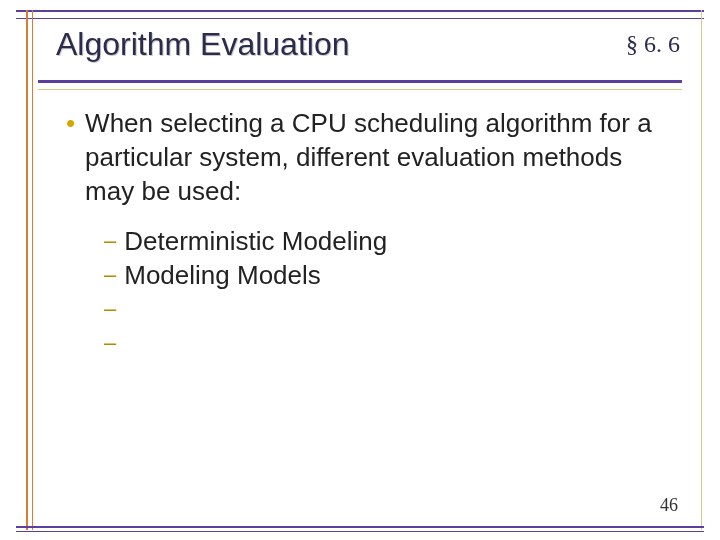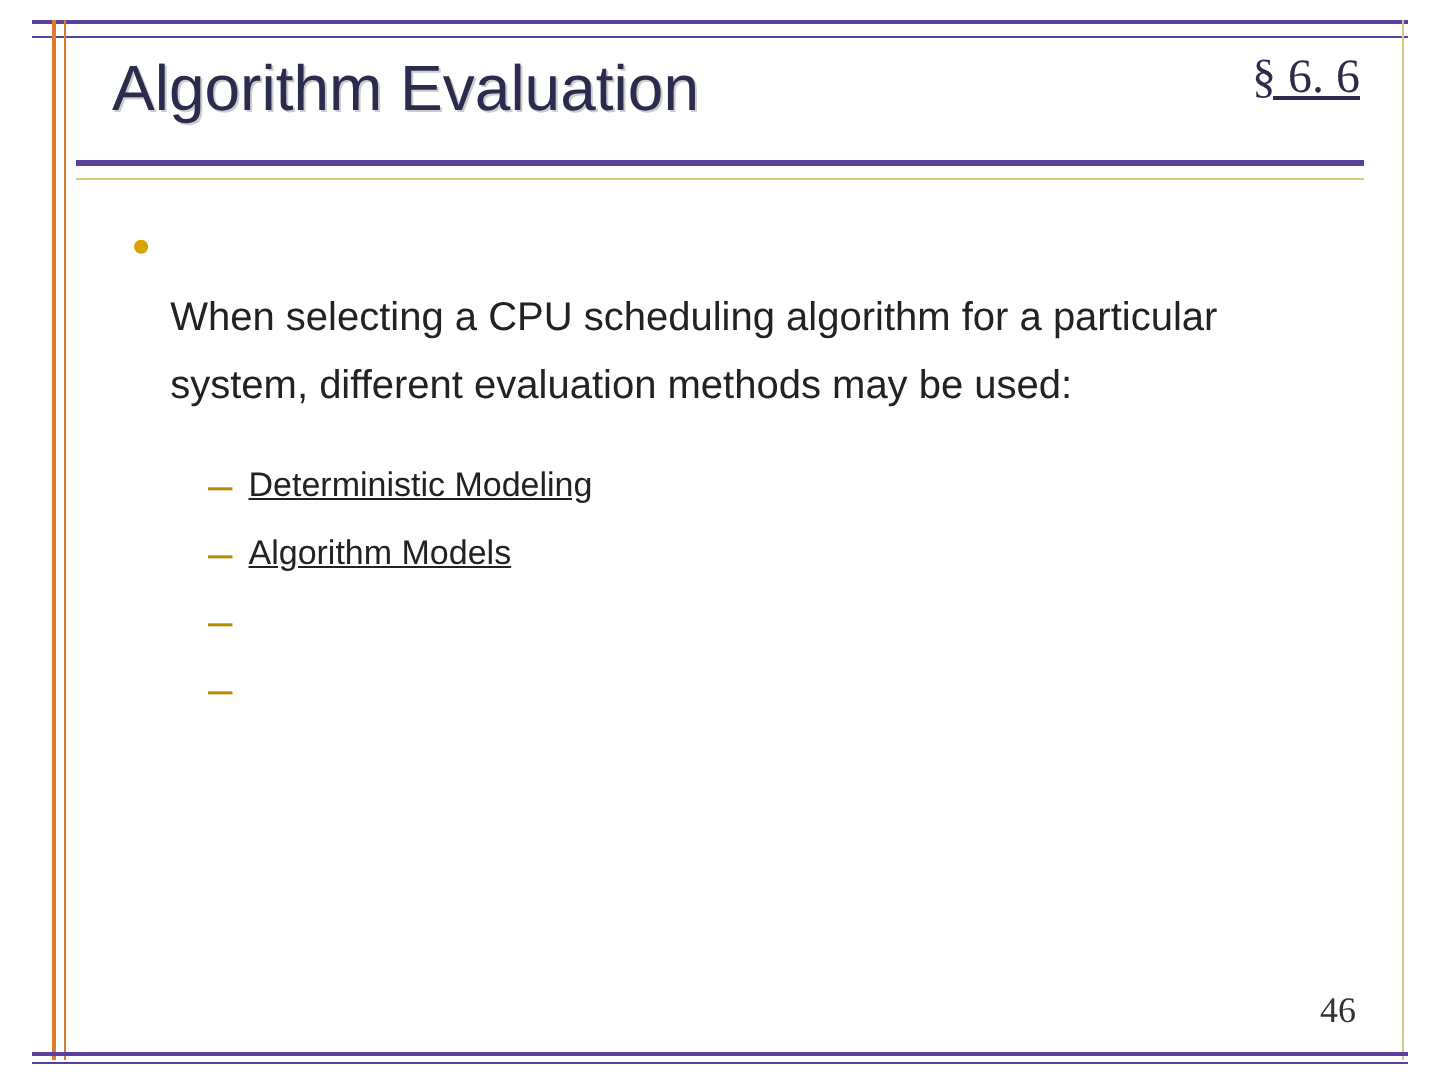--- a/index.html
+++ b/index.html
@@ -71,7 +71,7 @@
     top: 26px;
     display: flex;
     justify-content: space-between;
-    align-items: flex-start;
+    align-items: center;
   }
   .title {
     font-size: 32px;

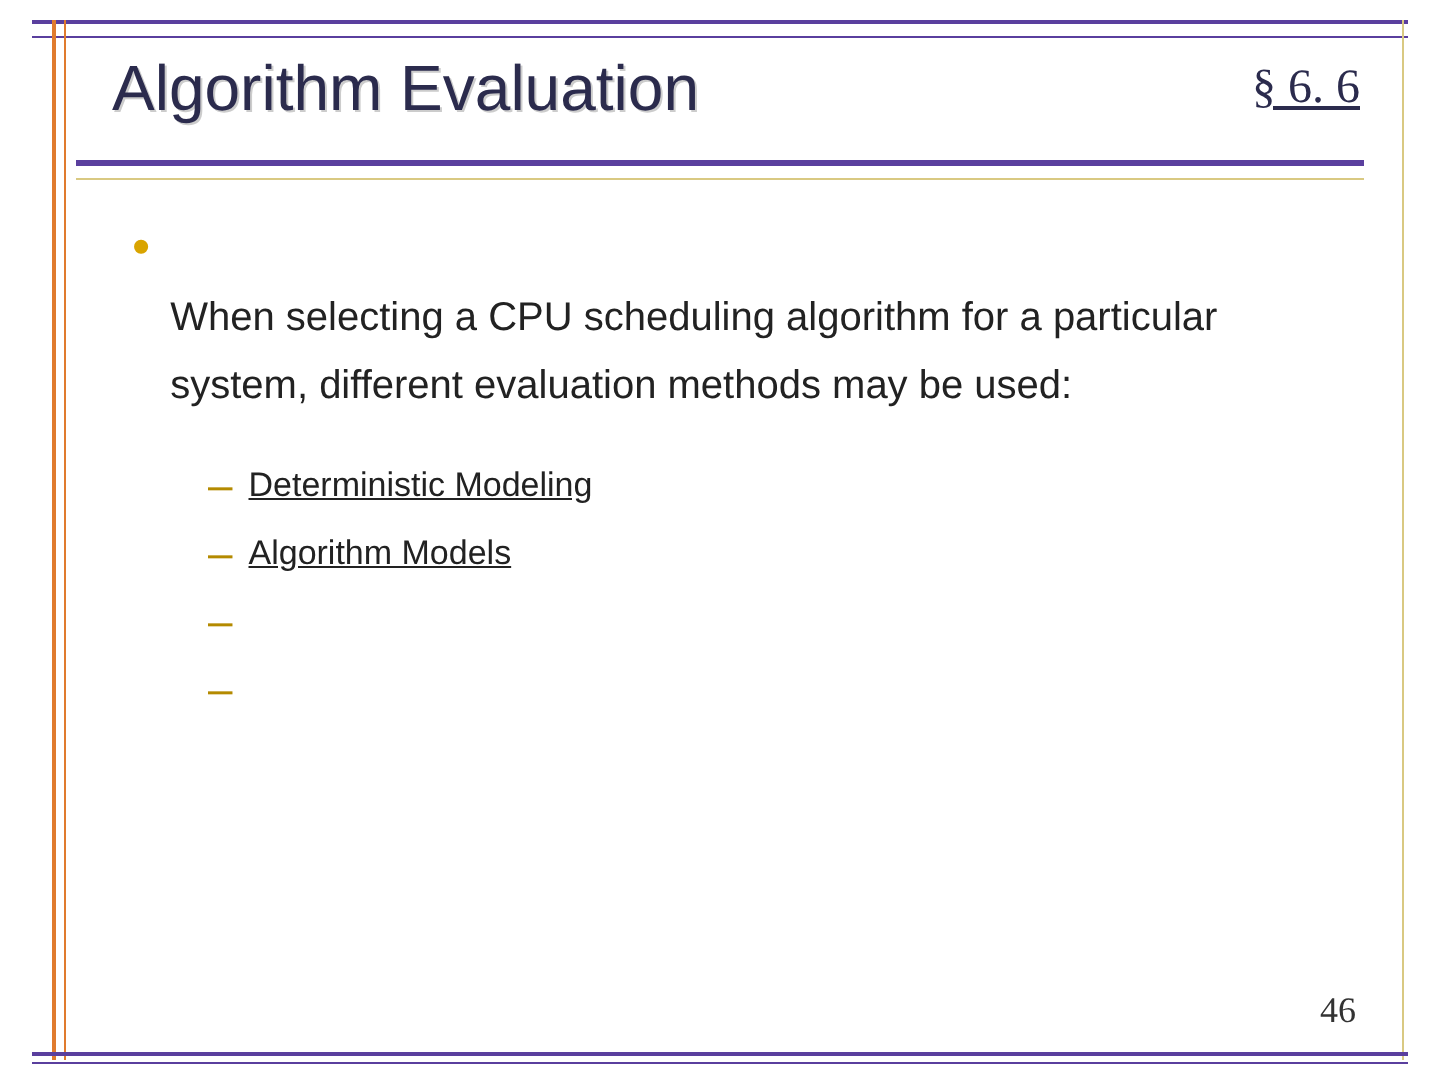--- a/index.html
+++ b/index.html
@@ -83,7 +83,6 @@
     font-family: Georgia, 'Times New Roman', serif;
     font-size: 24px;
     color: #2b2b4d;
-    text-decoration: underline;
   }
   
   .title-rule {

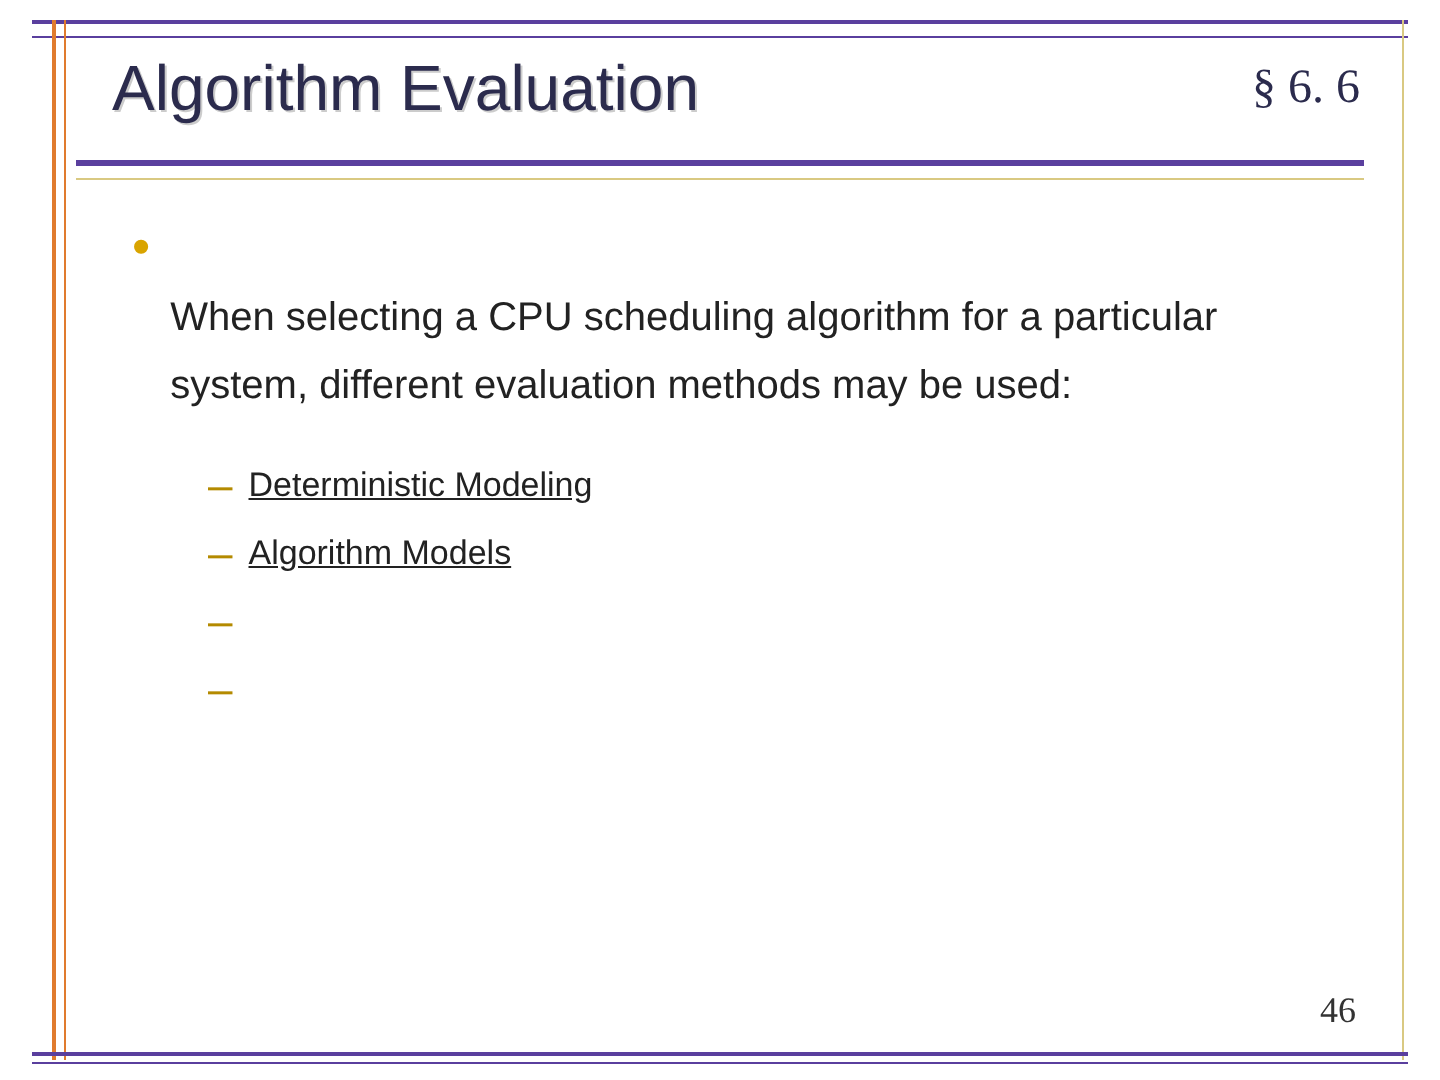--- a/index.html
+++ b/index.html
@@ -115,9 +115,8 @@
     flex: 0 0 auto;
   }
   .bullet-text {
-    font-size: 20px;
+    font-size: 26px;
     line-height: 34px;
-    margin-top: 36px;
   }
   .sublist {
     margin-left: 38px;

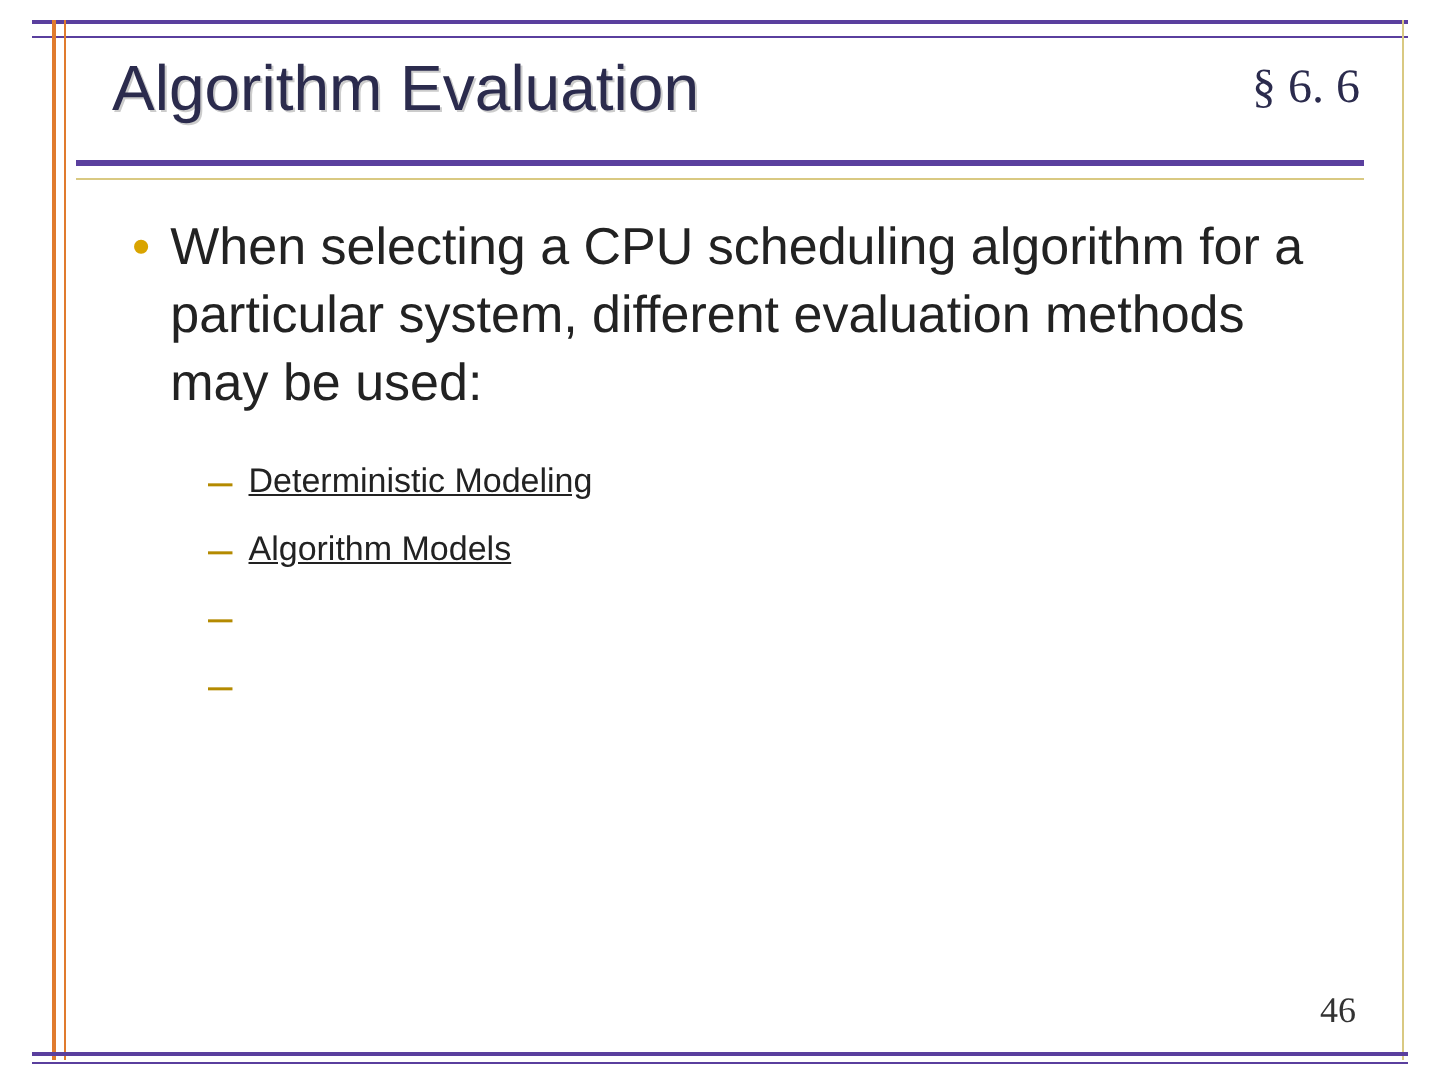--- a/index.html
+++ b/index.html
@@ -135,9 +135,8 @@
     flex: 0 0 auto;
   }
   .sub-text {
-    font-size: 17px;
+    font-size: 26px;
     line-height: 30px;
-    text-decoration: underline;
   }
   .page-num {
     position: absolute;

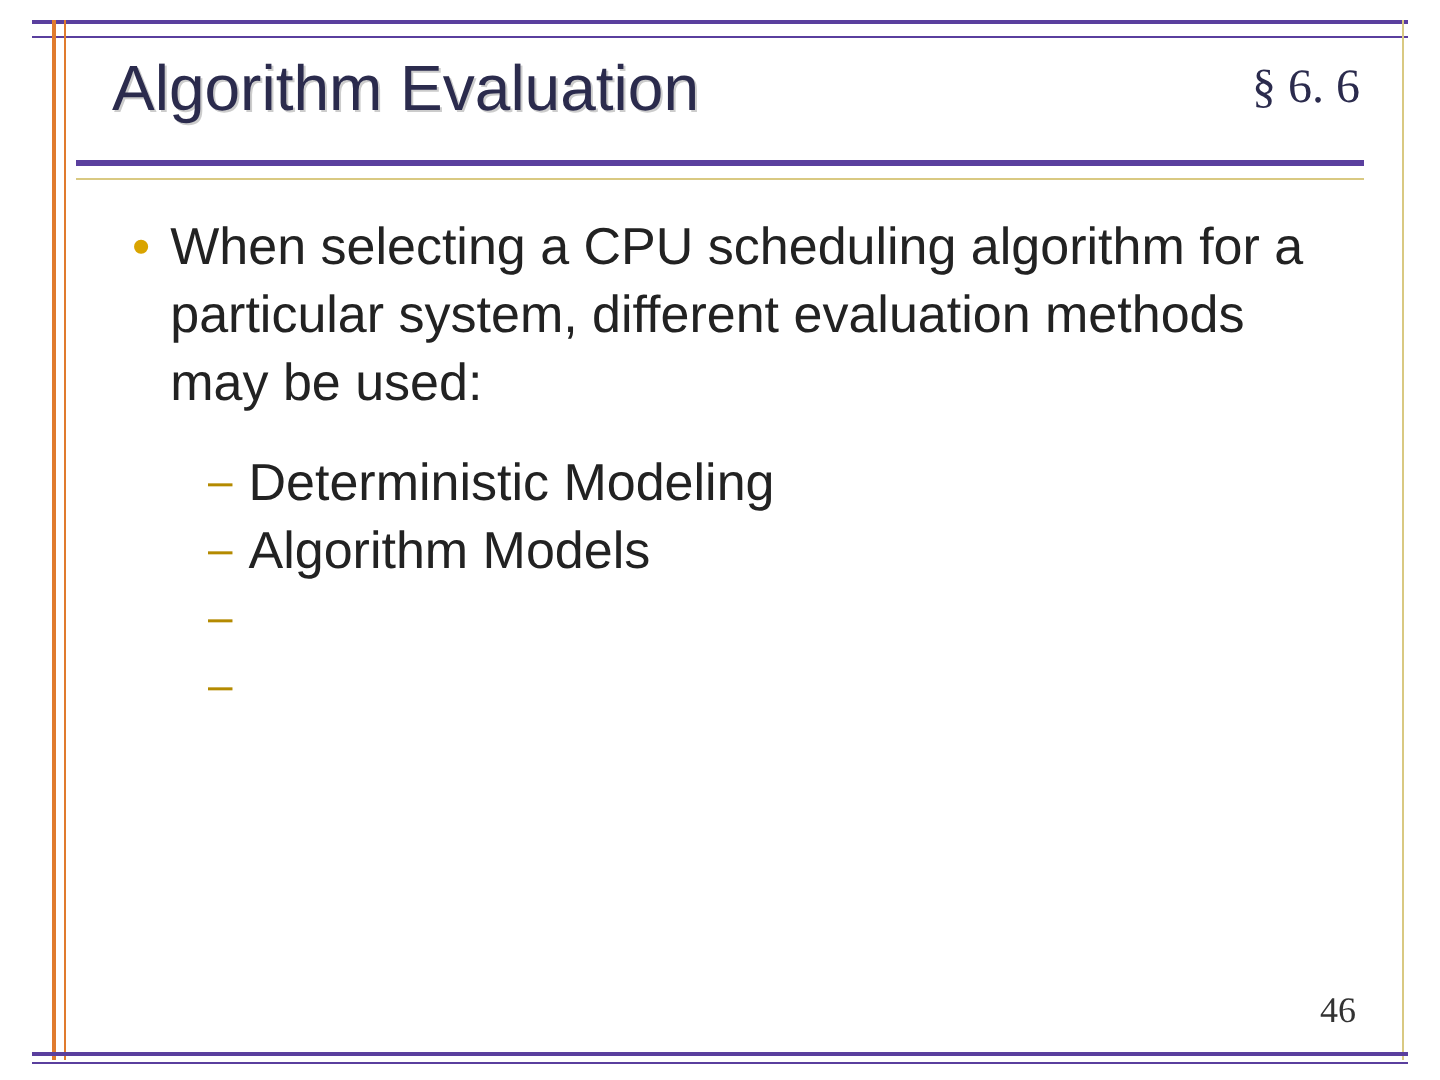--- a/index.html
+++ b/index.html
@@ -178,7 +178,7 @@
       </div>
       <div class="sub-row">
         <div class="sub-dash">–</div>
-        <div class="sub-text">Algorithm Models</div>
+        <div class="sub-text">Modeling Models</div>
       </div>
       <div class="sub-row">
         <div class="sub-dash">–</div>

